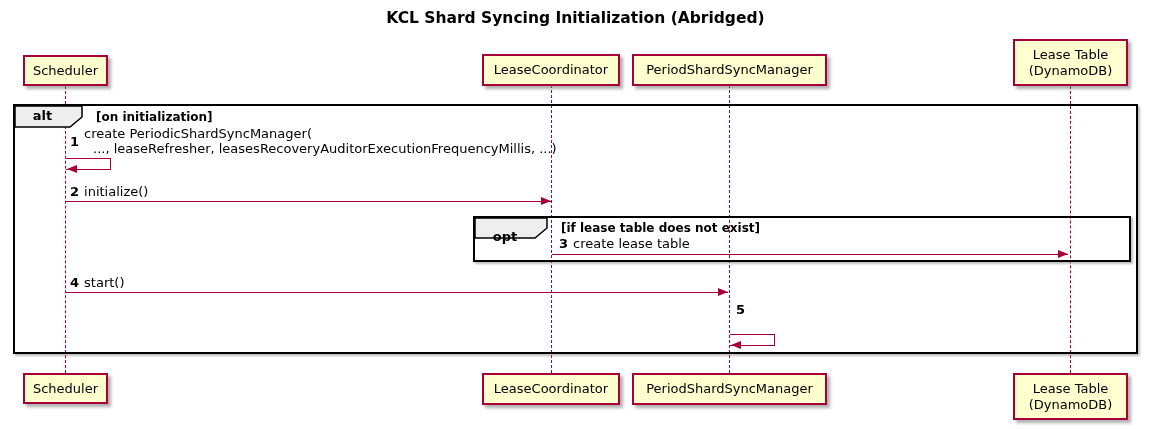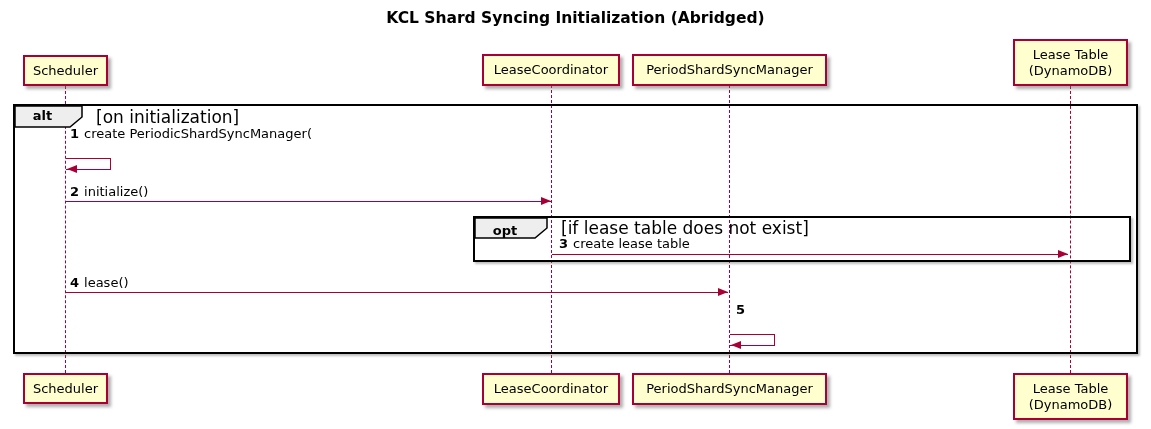--- a/index.html
+++ b/index.html
@@ -40,7 +40,7 @@
     text-align:center;
   }
   .condition{
-    position:absolute;font-weight:normal;font-size:17px;line-height:16px;white-space:nowrap;
+    position:absolute;font-weight:bold;font-size:12px;line-height:16px;white-space:nowrap;
   }
   .msg{
     position:absolute;display:flex;align-items:center;gap:5px;

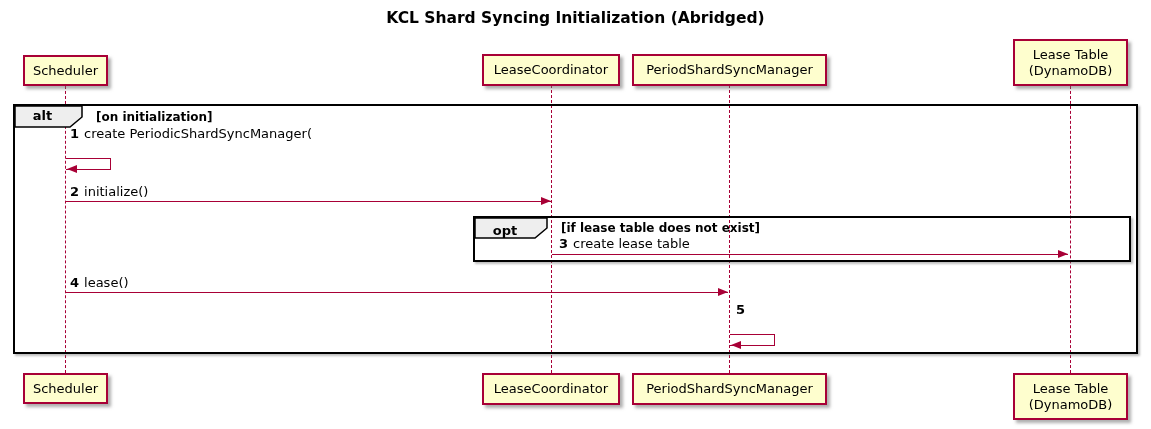--- a/index.html
+++ b/index.html
@@ -97,6 +97,7 @@
     <span class="num">1</span>
     <span class="lines">
       <span>create PeriodicShardSyncManager(</span>
+      <span class="indent">..., leaseRefresher, leasesRecoveryAuditorExecutionFrequencyMillis, ...)</span>
     </span>
   </div>
   <div class="self-loop" style="left:66px;top:158px"></div>

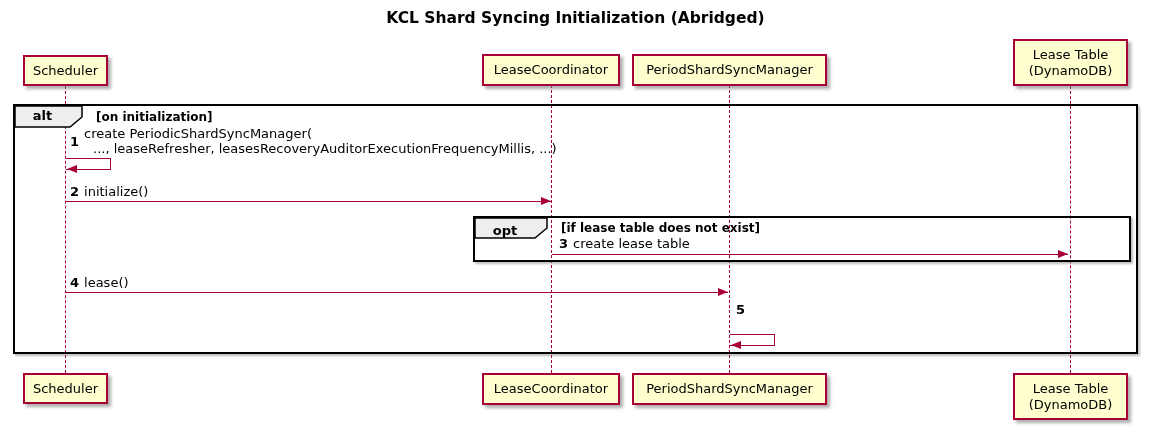--- a/index.html
+++ b/index.html
@@ -89,7 +89,7 @@
     <svg class="pentagon" width="76" height="22">
       <polygon points="0,0 72,0 72,10 60,20 0,20"></polygon>
     </svg>
-    <div class="operator" style="left:0;top:4px;width:60px">opt</div>
+    <div class="operator" style="left:0;top:10px;width:60px">opt</div>
     <div class="condition" style="left:86px;top:2px">[if lease table does not exist]</div>
   </div>
 

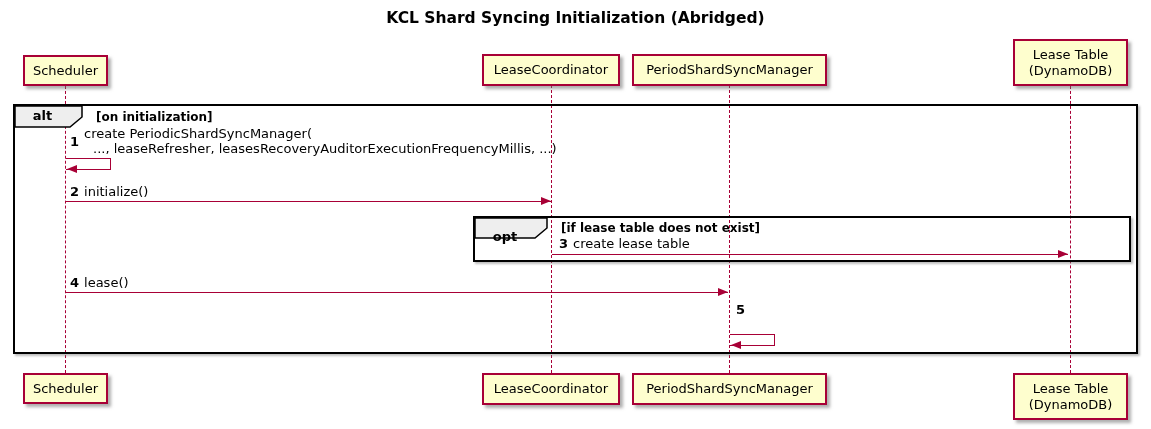--- a/index.html
+++ b/index.html
@@ -124,7 +124,7 @@
   <div class="msg" style="left:70px;top:275px">
     <span class="num">4</span>
     <span class="lines">
-        <span>lease()</span>
+        <span>start()</span>
       </span>
   </div>
   <div class="hline" style="left:66px;top:292px;width:662px"></div>

